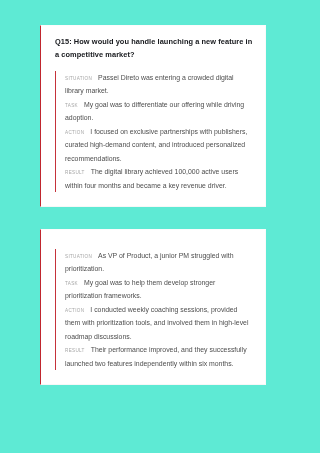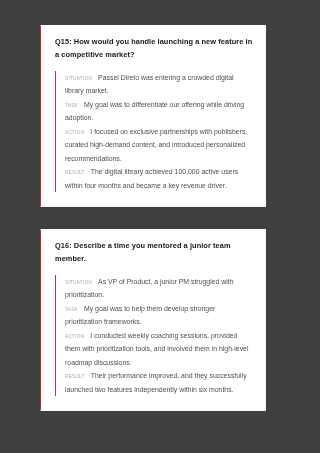--- a/index.html
+++ b/index.html
@@ -18,7 +18,7 @@
     position: relative;
     width: 320px;
     height: 453px;
-    background: #404040;
+    background: #5eead4;
     box-sizing: border-box;
   }
 

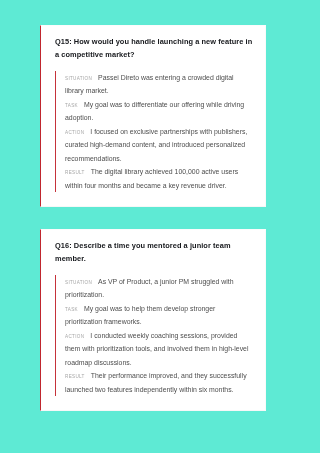--- a/index.html
+++ b/index.html
@@ -113,7 +113,6 @@
     </div>
 
     <div class="qa-card">
-      <div class="q-heading">Q16: Describe a time you mentored a junior team member.</div>
 
       <div class="star-block">
         <p class="star-para">

